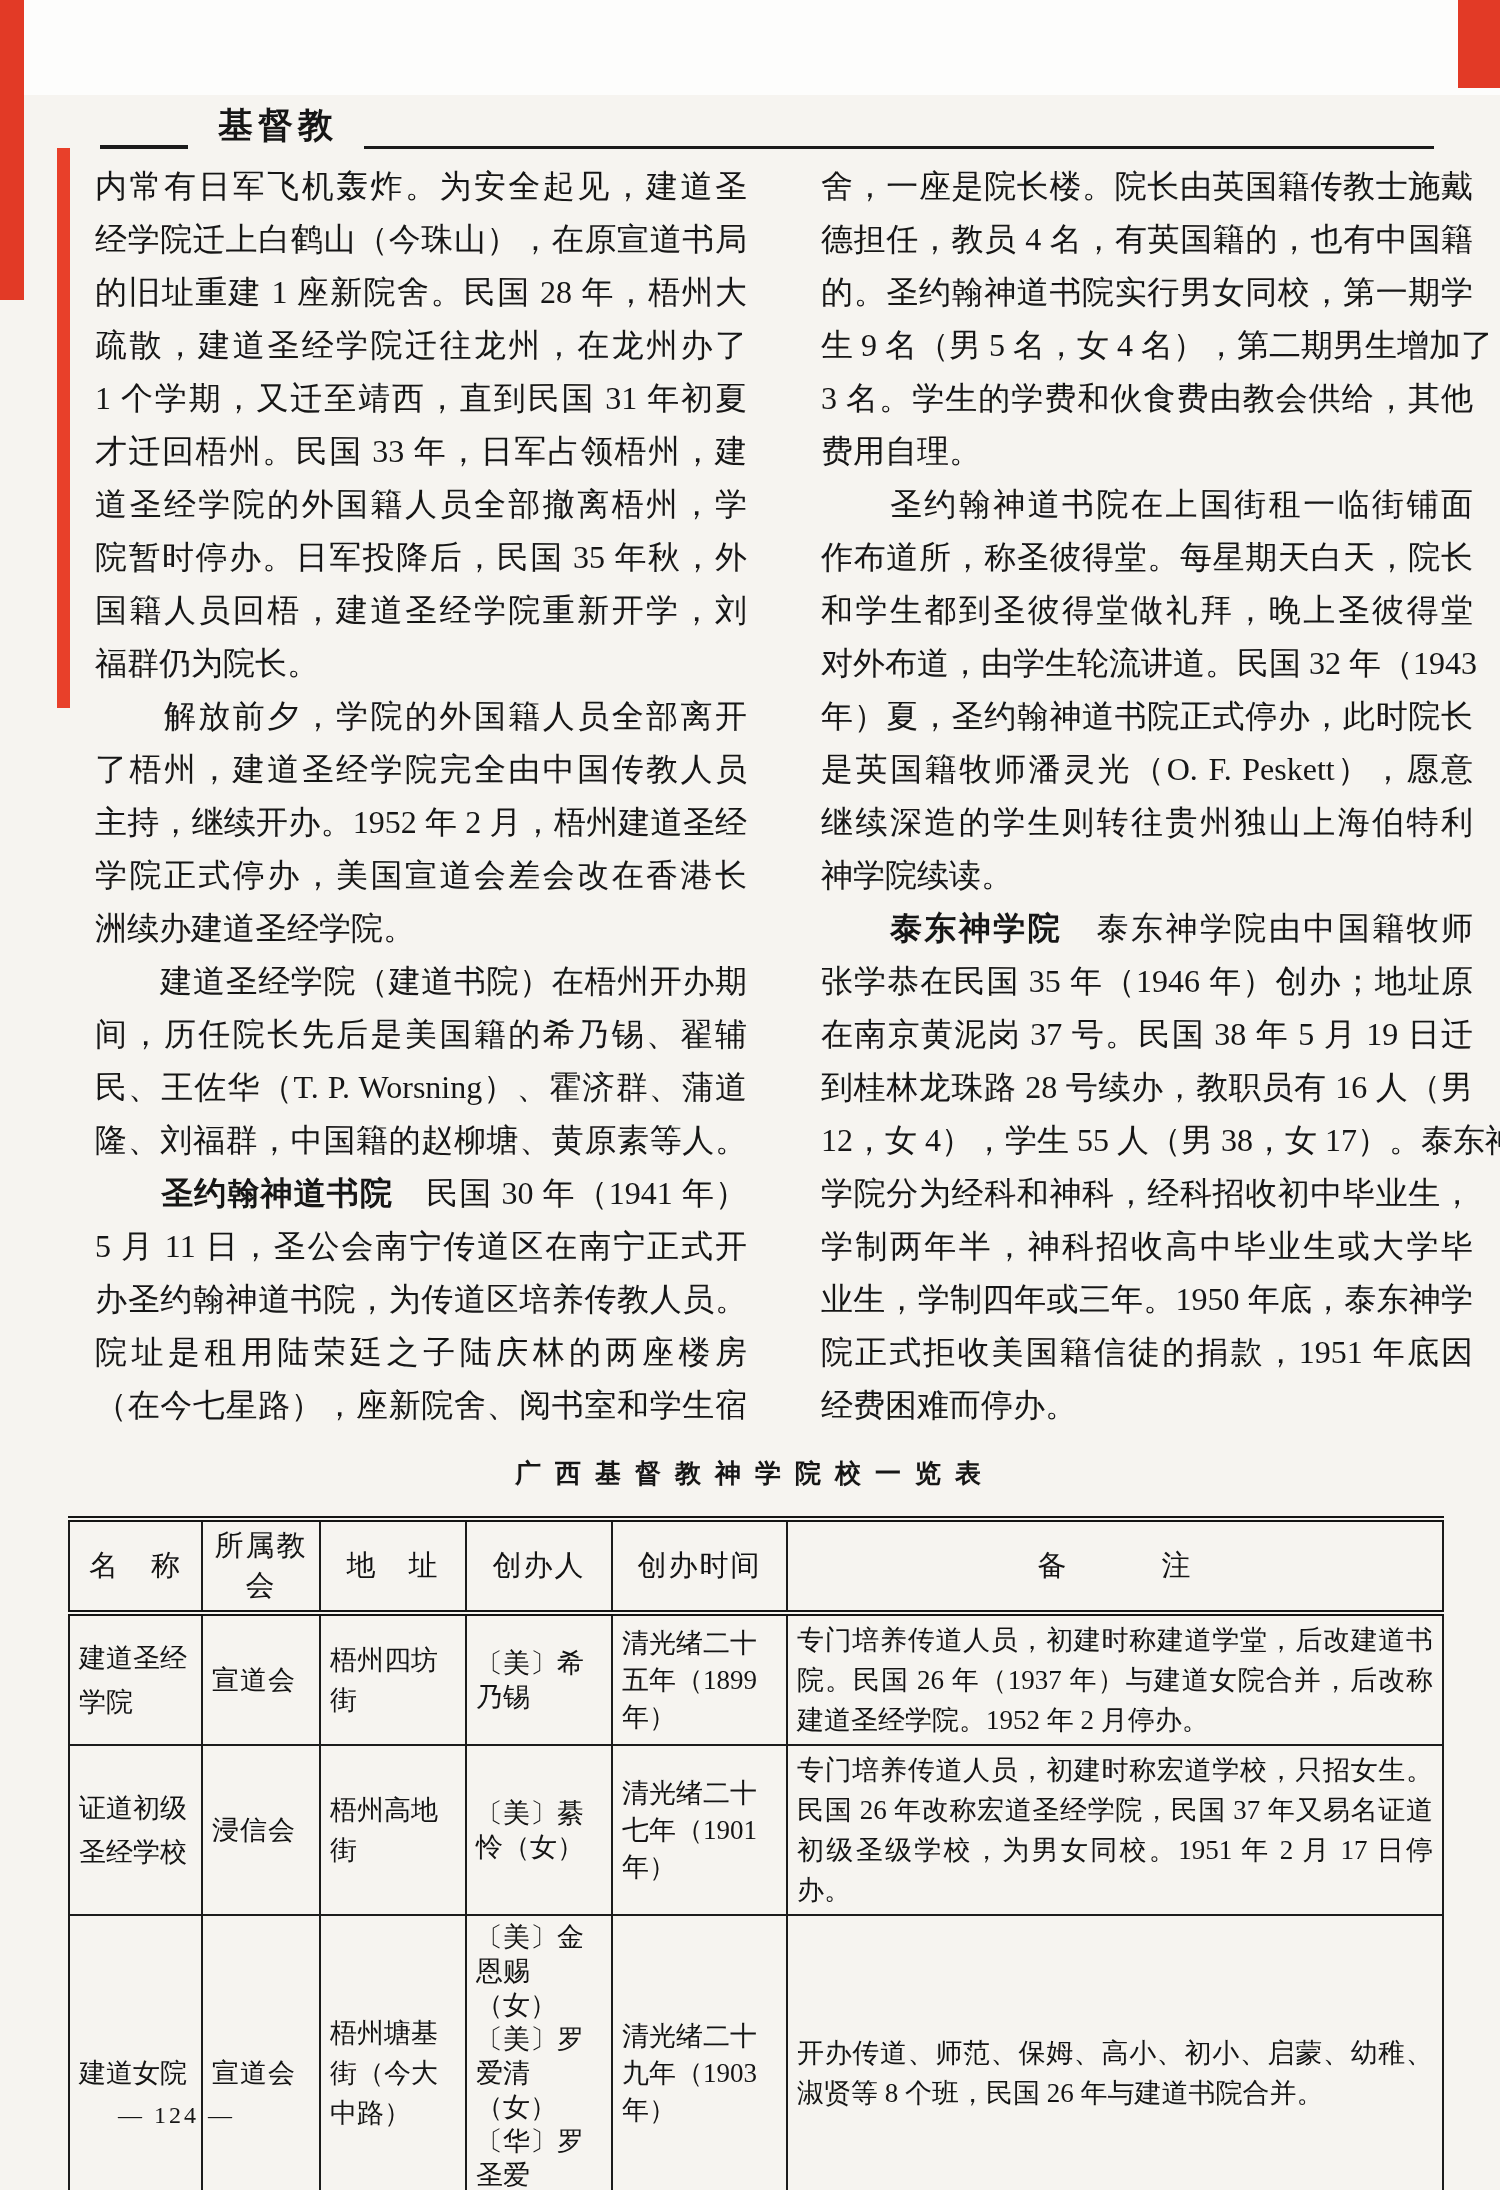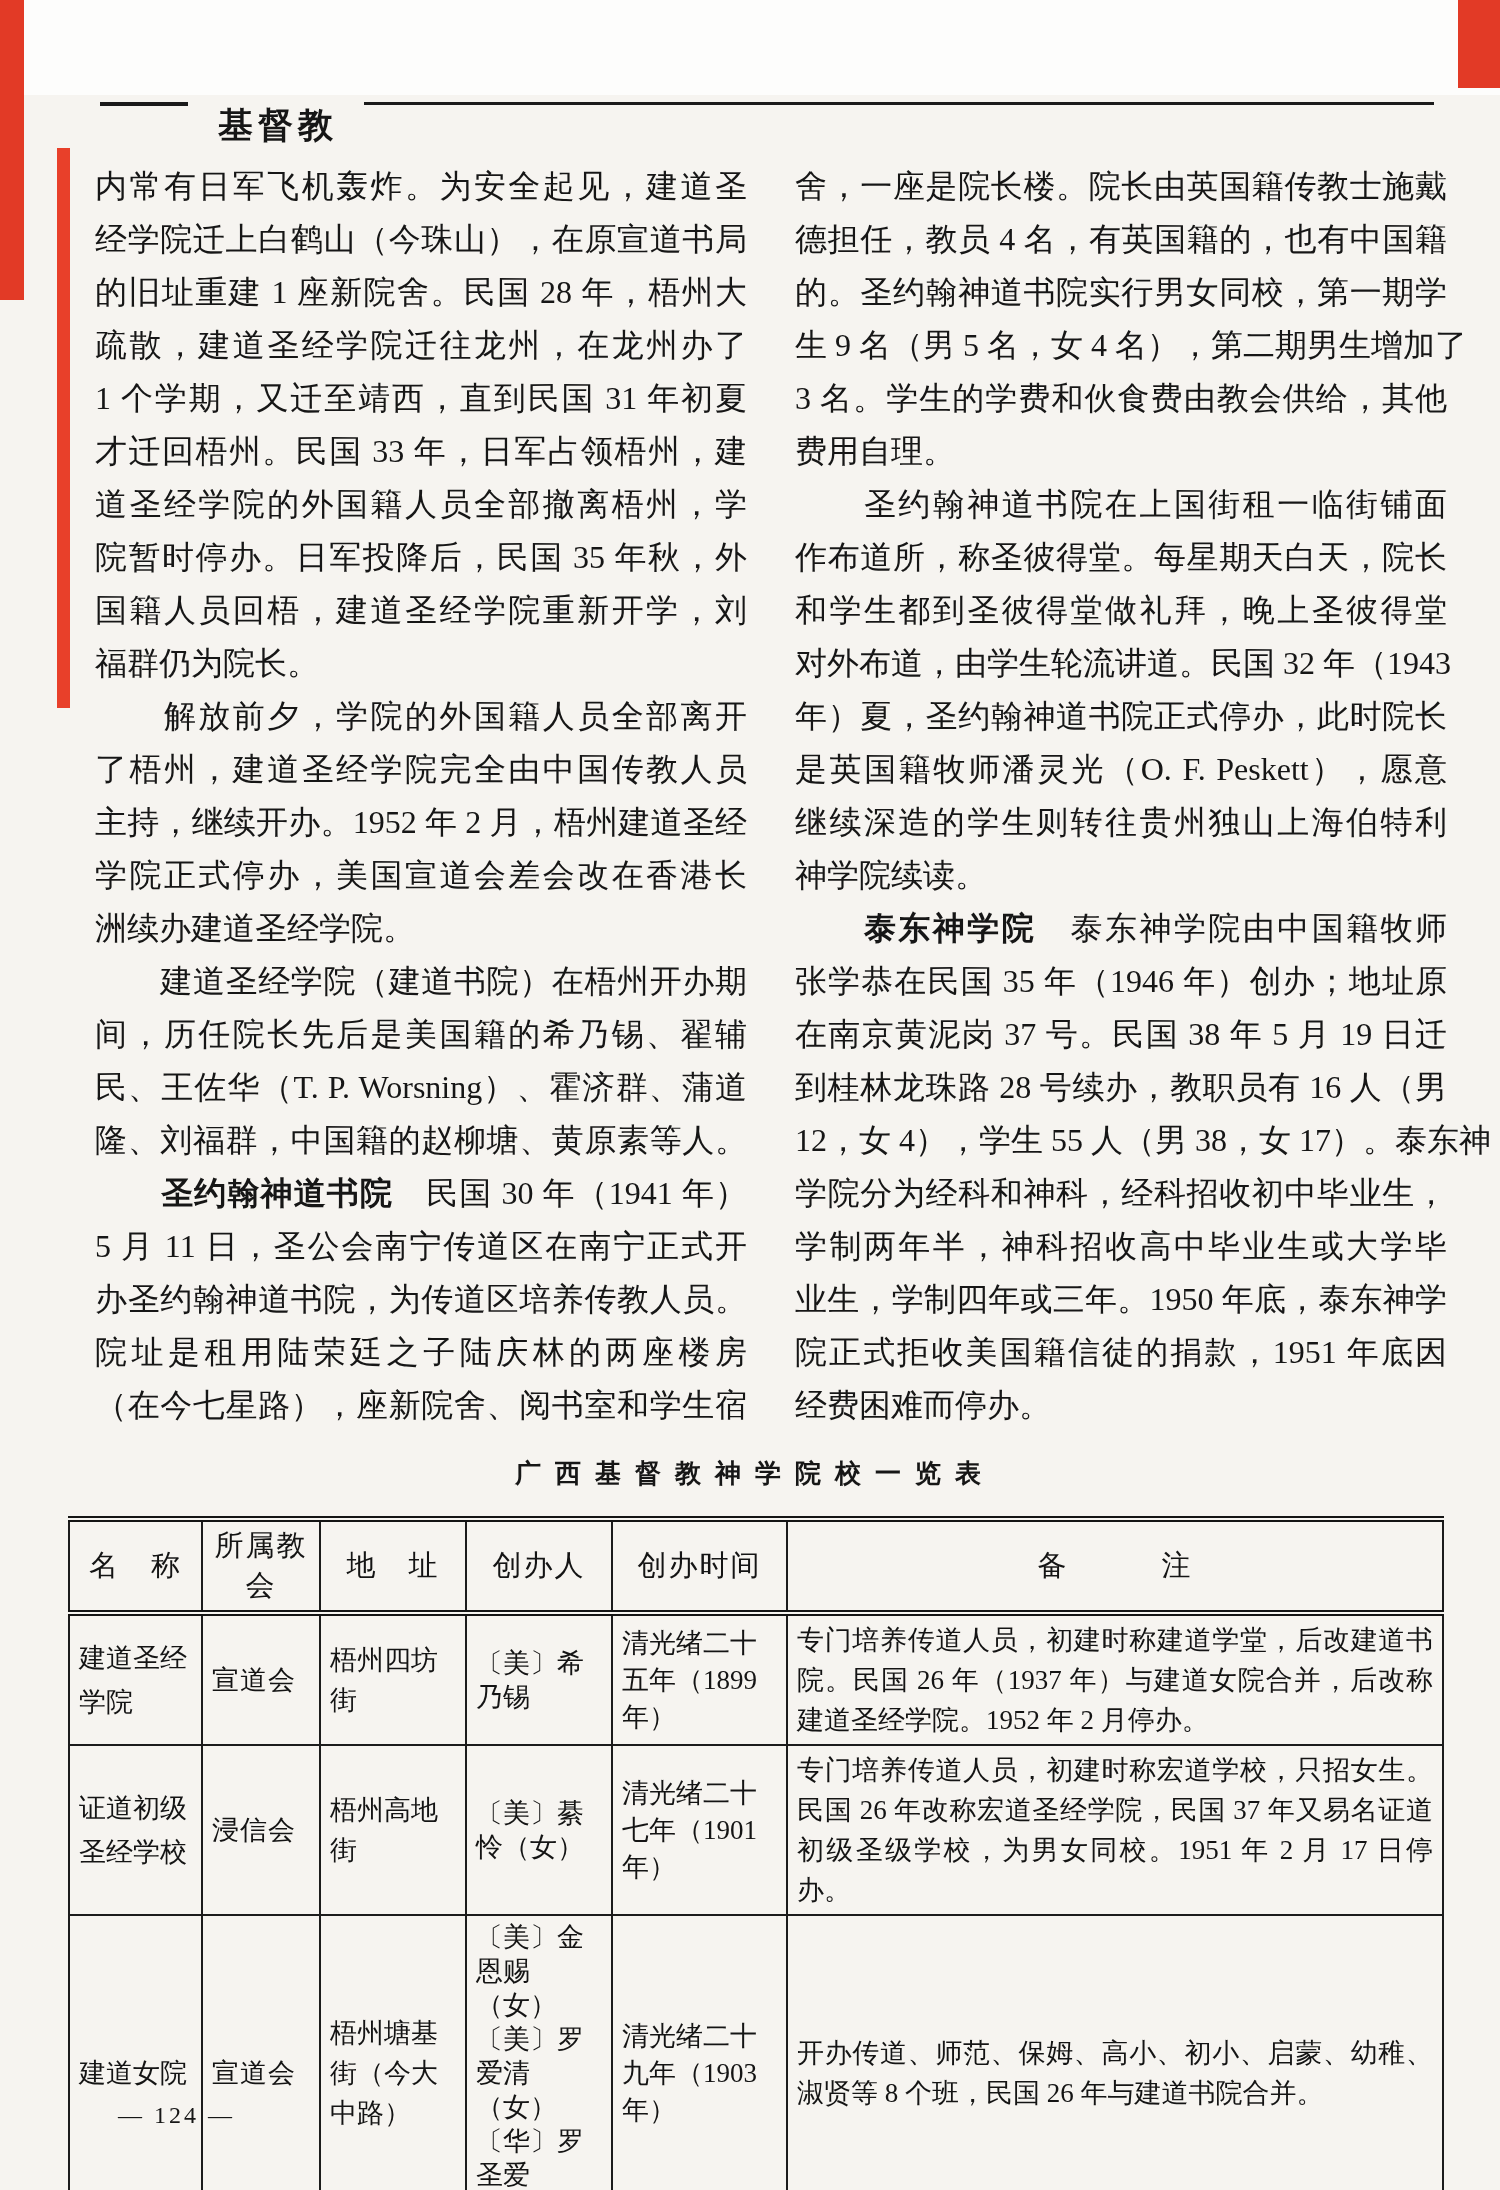--- a/index.html
+++ b/index.html
@@ -17,7 +17,7 @@
   .red-strip-b{position:absolute;left:57px;top:148px;width:13px;height:560px;background:#e8402a;}
   .red-corner-tr{position:absolute;left:1458px;top:0;width:42px;height:88px;background:#e23a26;}
   
-  .running-head{position:absolute;top:102px;left:100px;right:66px;display:flex;align-items:flex-start;}
+  .running-head{position:absolute;top:102px;left:100px;right:66px;display:flex;align-items:flex-end;}
   .rule{background:#1b1b1b;height:4px;}
   .rule.short{width:88px;}
   .head-label{font-family:"Liberation Sans",sans-serif;font-weight:bold;font-size:35px;letter-spacing:5px;margin:0 26px 0 30px;white-space:nowrap;}

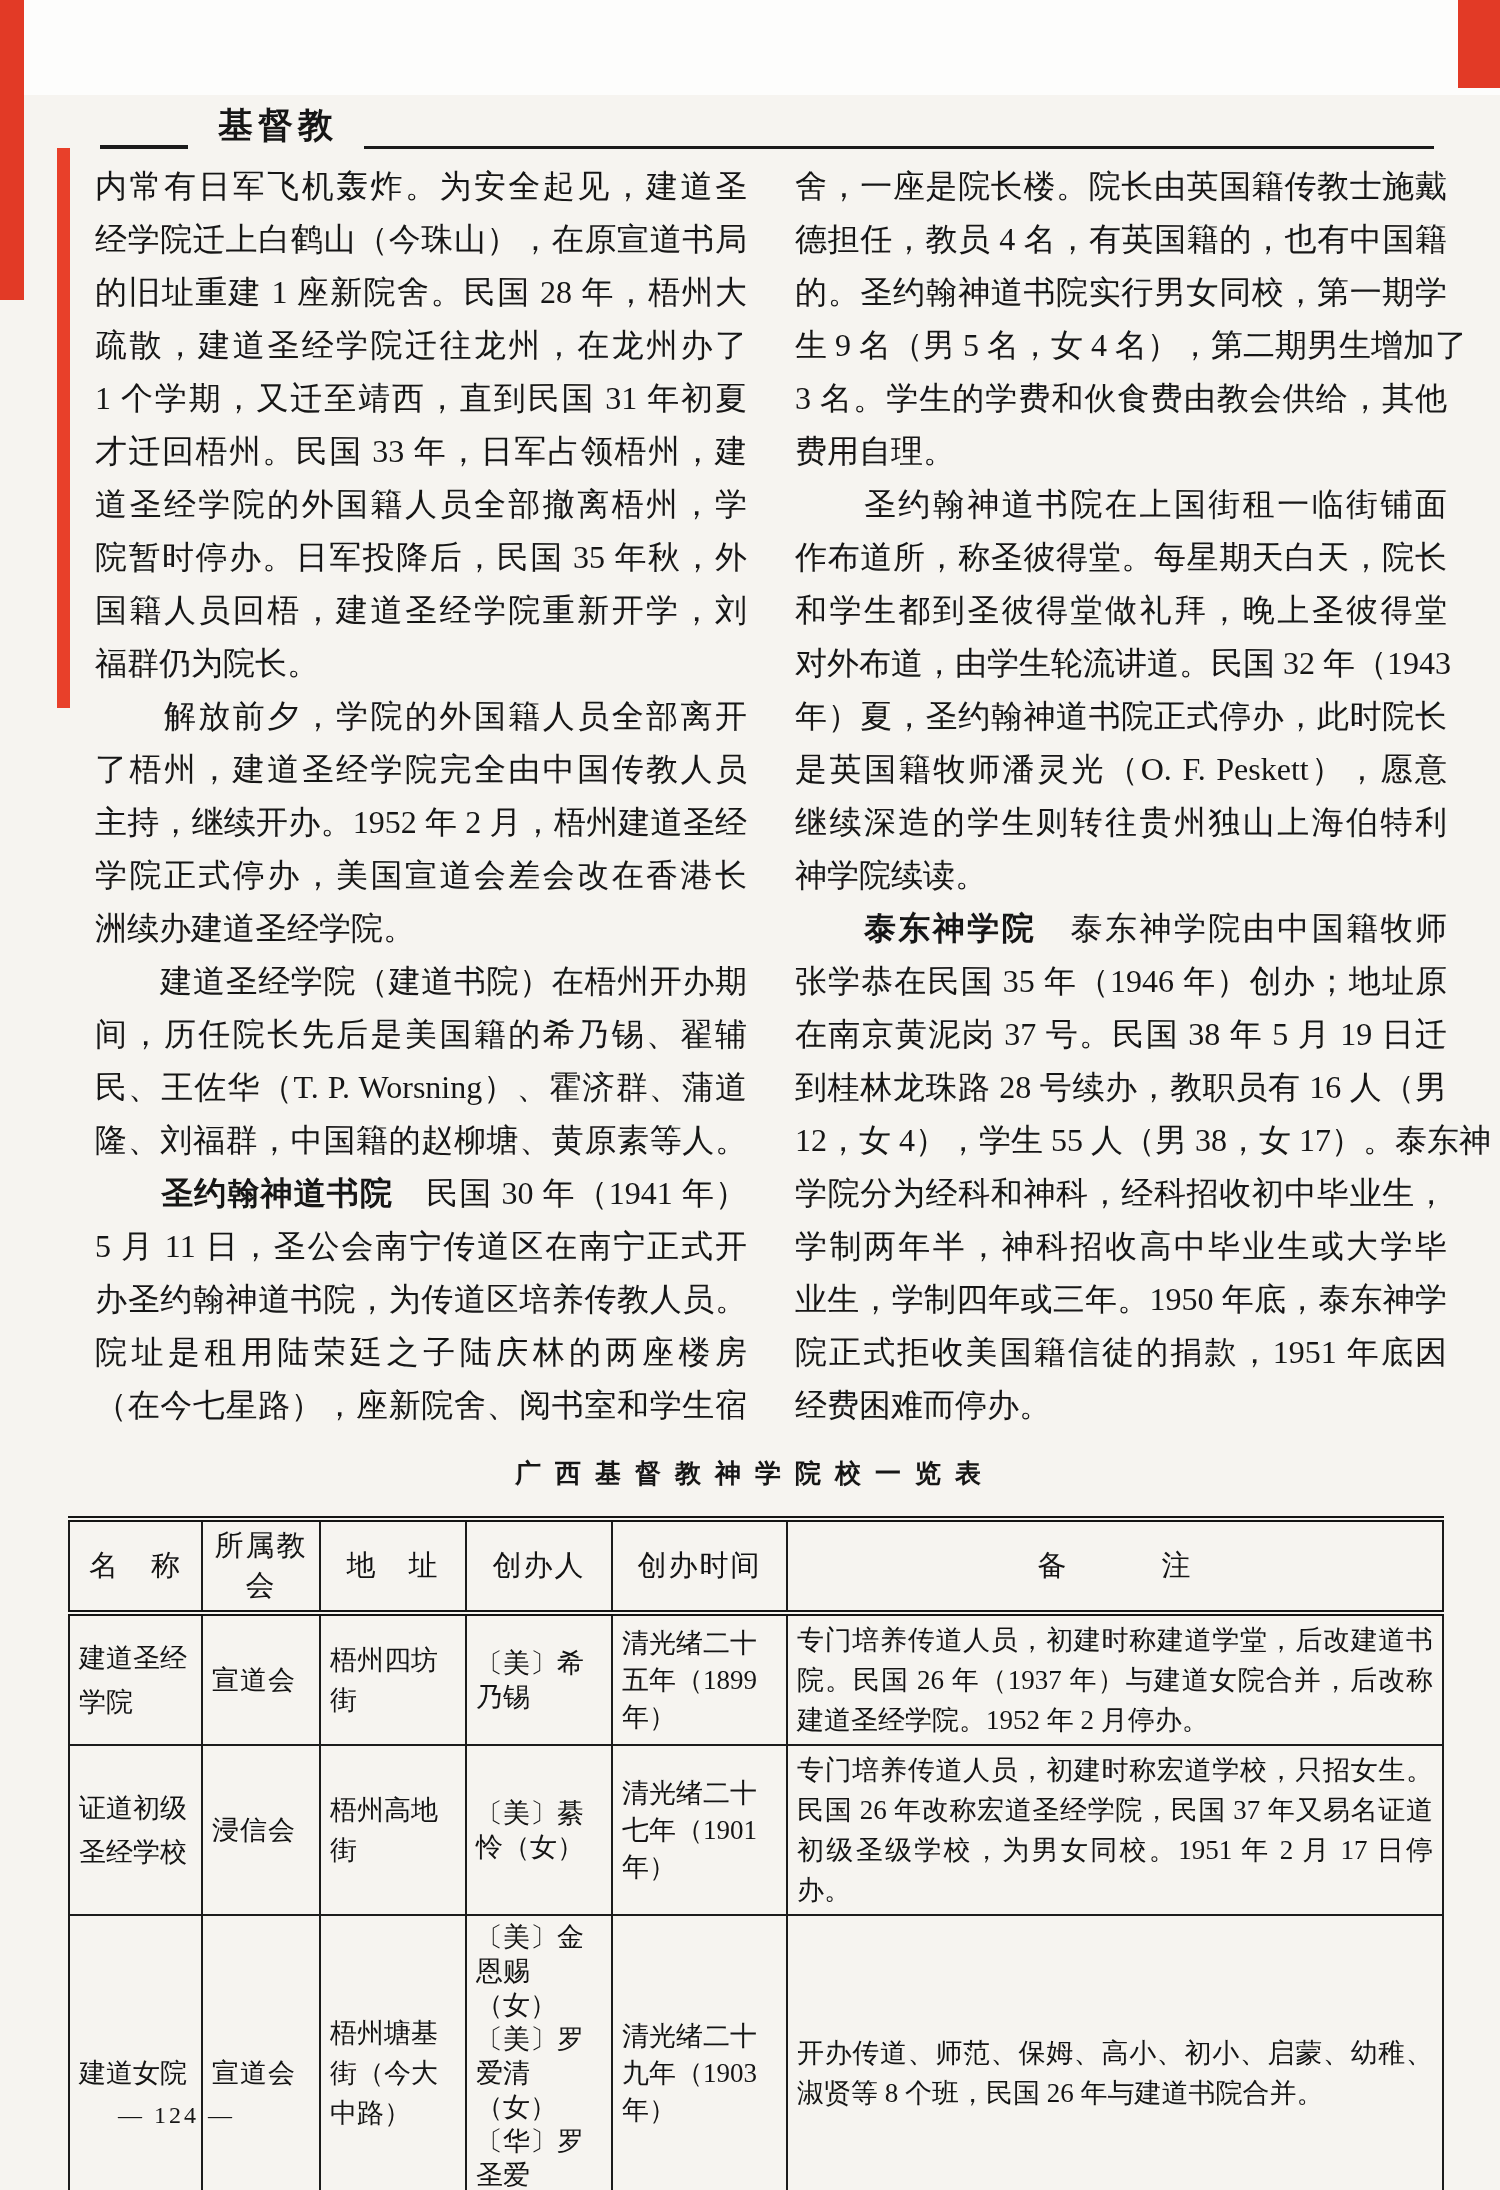--- a/index.html
+++ b/index.html
@@ -25,7 +25,7 @@
   
   .col{position:absolute;top:160px;width:652px;font-size:32px;line-height:53px;}
   .col-left{left:95px;}
-  .col-right{left:795px;}
+  .col-right{left:821px;}
   .line{height:53px;text-align:justify;text-align-last:justify;white-space:nowrap;}
   .line.end{text-align-last:left;}
   .heiti{font-family:"Liberation Sans",sans-serif;font-weight:bold;}

